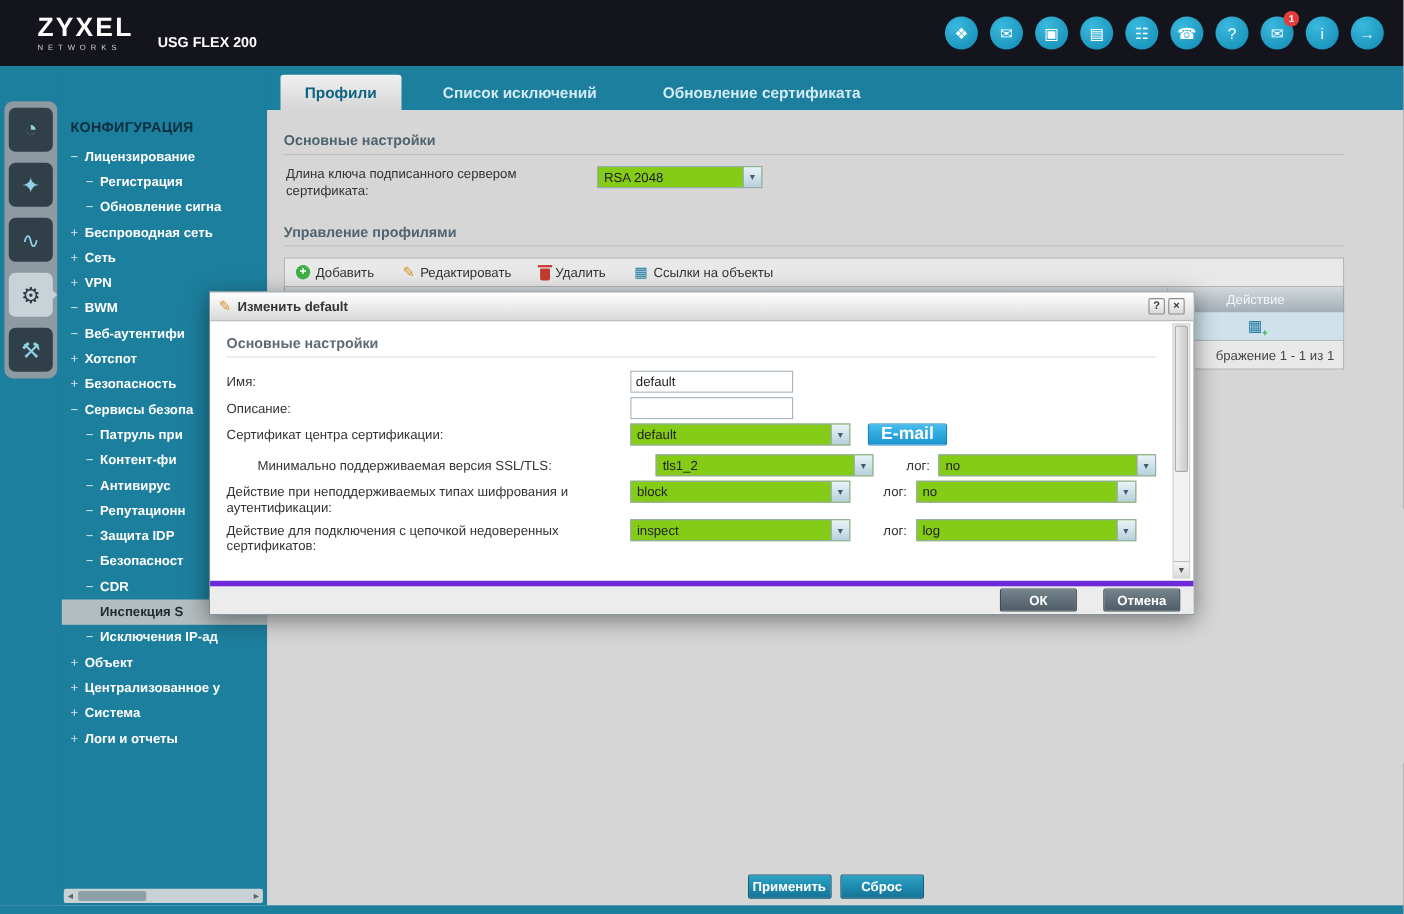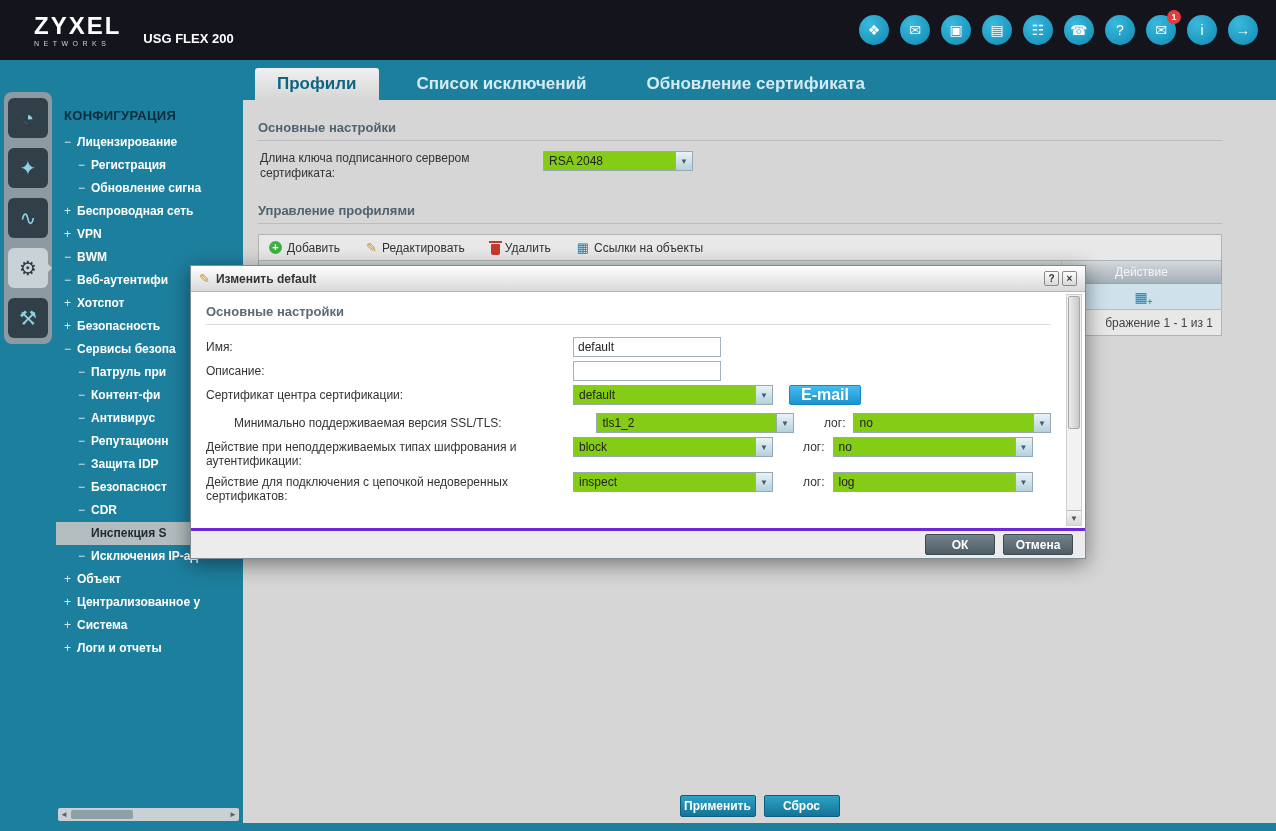--- a/index.html
+++ b/index.html
@@ -23,7 +23,7 @@
   
   .tabband { position:absolute; top:60px; left:0; width:100%; height:40px; background:#1d7f9e;
              display:flex; align-items:flex-end; padding-left:255px; }
-  .tab { height:32px; line-height:32px; padding:0 22px; margin-right:16px; font-size:17px; font-weight:bold;
+  .tab { height:32px; line-height:32px; padding:0 22px; margin-right:16px; font-size:14px; font-weight:bold;
          color:#d2ebf4; cursor:pointer; white-space:nowrap; }
   .tab.active { background:linear-gradient(#f0f0f0,#d6d6d6); color:#0d6483; border-radius:3px 3px 0 0; }
 

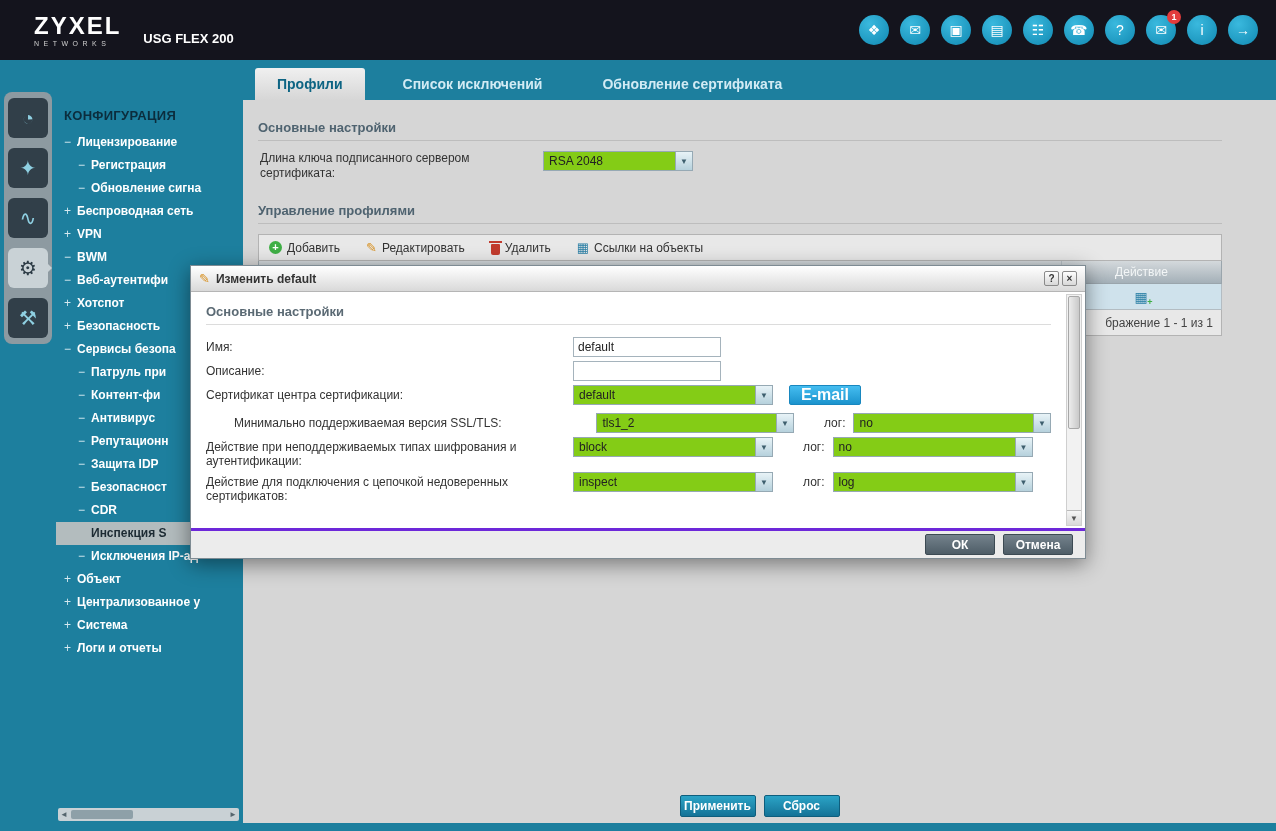--- a/index.html
+++ b/index.html
@@ -168,6 +168,7 @@
           <div class="mitem lvl2"><span class="pfx">−</span><span>Регистрация</span></div>
           <div class="mitem lvl2"><span class="pfx">−</span><span>Обновление сигна</span></div>
           <div class="mitem lvl1"><span class="pfx">+</span><span>Беспроводная сеть</span></div>
+          <div class="mitem lvl1"><span class="pfx">+</span><span>Сеть</span></div>
           <div class="mitem lvl1"><span class="pfx">+</span><span>VPN</span></div>
           <div class="mitem lvl1"><span class="pfx">−</span><span>BWM</span></div>
           <div class="mitem lvl1"><span class="pfx">−</span><span>Веб-аутентифи</span></div>

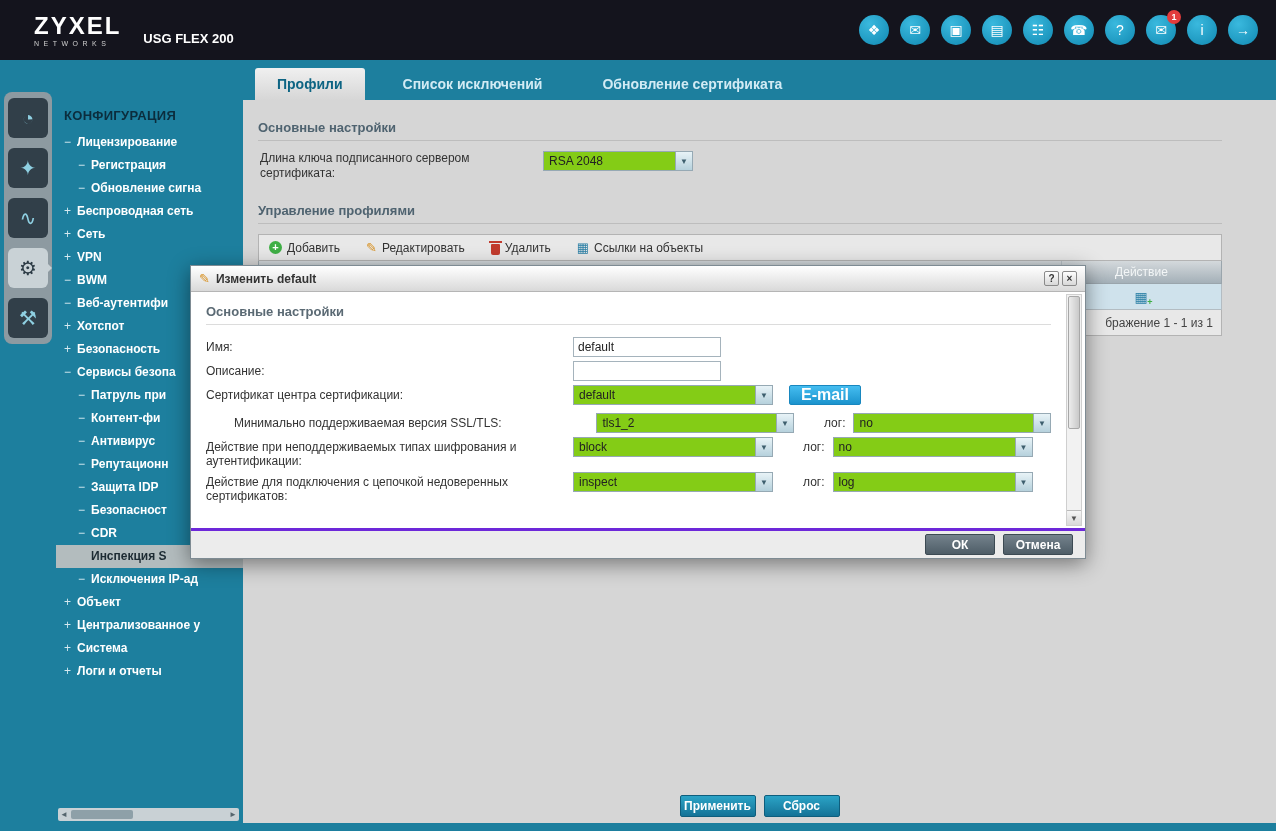--- a/index.html
+++ b/index.html
@@ -113,8 +113,8 @@
             background:linear-gradient(90deg,#ececec,#c9c9c9); border:1px solid #a8a8a8; border-radius:2px; cursor:pointer; }
   .varrow { position:absolute; bottom:0; left:0; right:0; height:15px; background:linear-gradient(#f5f5f5,#d9d9d9);
             border-top:1px solid #bbb; font-size:8px; color:#555; display:flex; align-items:center; justify-content:center; cursor:pointer; }
-  .dfoot { height:30px; background:#ececec; border-top:3px solid #6d28d9; display:flex; align-items:center;
-           justify-content:flex-end; padding-right:12px; gap:8px; }
+  .dfoot { height:30px; background:#ececec; border-top:5px solid #6d28d9; display:flex; align-items:center;
+           justify-content:flex-end; padding-right:12px; gap:24px; }
   .gray-btn { width:70px; height:21px; background:linear-gradient(#74828c,#4e5d67); border:1px solid #3c4a53;
               color:#fff; font-weight:bold; font-size:12px; border-radius:2px; cursor:pointer; font-family:inherit; }
 

